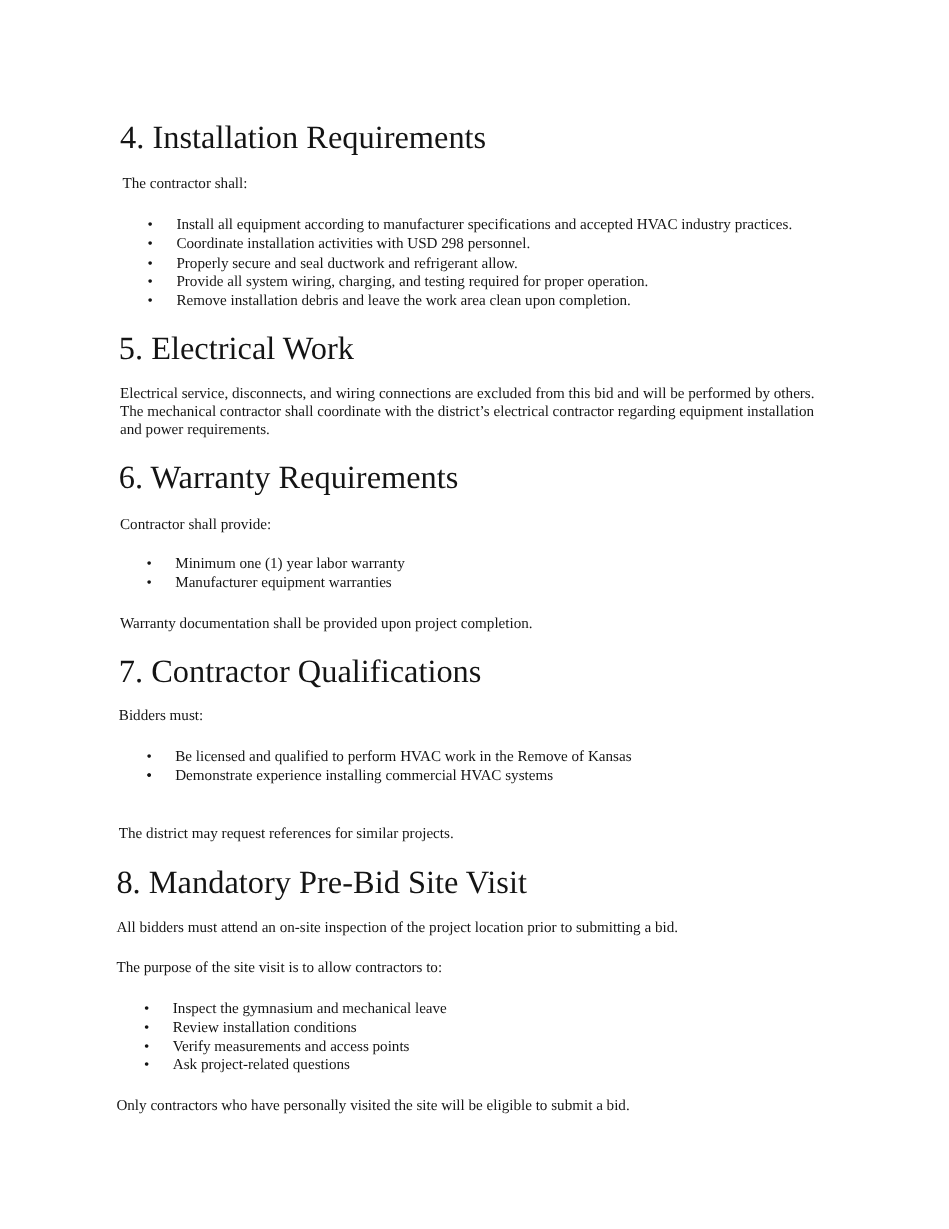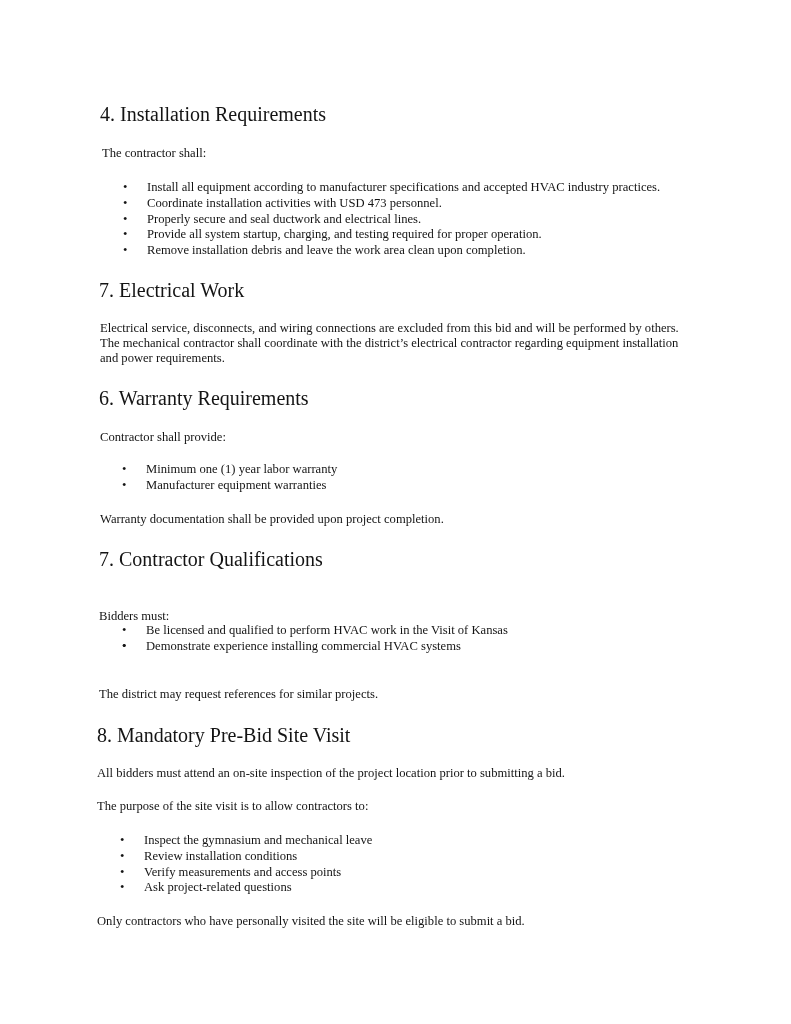--- a/index.html
+++ b/index.html
@@ -6,7 +6,7 @@
   body { width: 791px; height: 1024px; position: relative; overflow: hidden;
          font-family: "Liberation Serif", "DejaVu Serif", serif; color: #141414; }
   .sec { position: absolute; left: 0; width: 791px; }
-  h2 { position: absolute; margin: 0; font-weight: normal; font-size: 20px; line-height: 28px; white-space: nowrap; }
+  h2 { position: absolute; margin: 0; font-weight: normal; font-size: 27px; line-height: 28px; white-space: nowrap; }
   .p { position: absolute; margin: 0; font-size: 12.6px; line-height: 15.5px; white-space: nowrap; }
   ul { position: absolute; margin: 0; padding: 0; list-style: none; }
   li { position: relative; font-size: 12.6px; line-height: 15.8px; white-space: nowrap; }

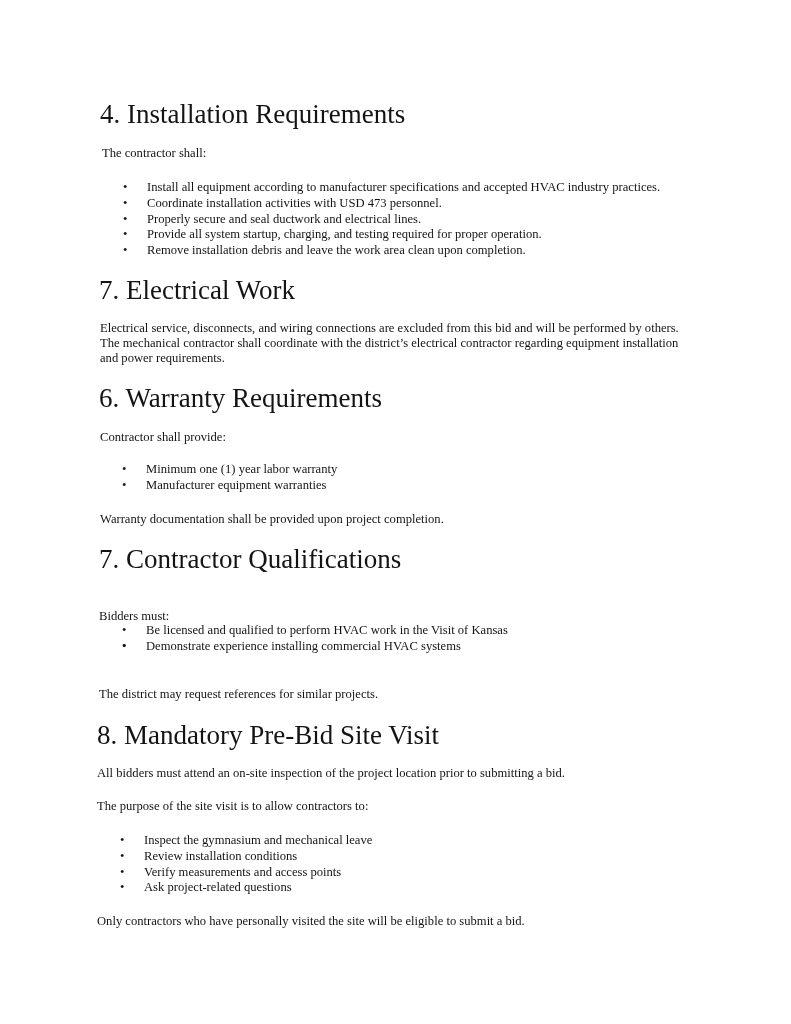--- a/index.html
+++ b/index.html
@@ -20,7 +20,7 @@
   <p class="p" style="left:102px; top:146px;">The contractor shall:</p>
   <ul style="left:147px; top:180px;">
     <li><span class="b">•</span><span>Install all equipment according to manufacturer specifications and accepted HVAC industry practices.</span></li>
-    <li><span class="b">•</span><span>Coordinate installation activities with USD 473 personnel.</span></li>
+    <li><span class="b">•</span><span>Coordinate installation activities with USD 298 personnel.</span></li>
     <li><span class="b">•</span><span>Properly secure and seal ductwork and electrical lines.</span></li>
     <li><span class="b">•</span><span>Provide all system startup, charging, and testing required for proper operation.</span></li>
     <li><span class="b">•</span><span>Remove installation debris and leave the work area clean upon completion.</span></li>

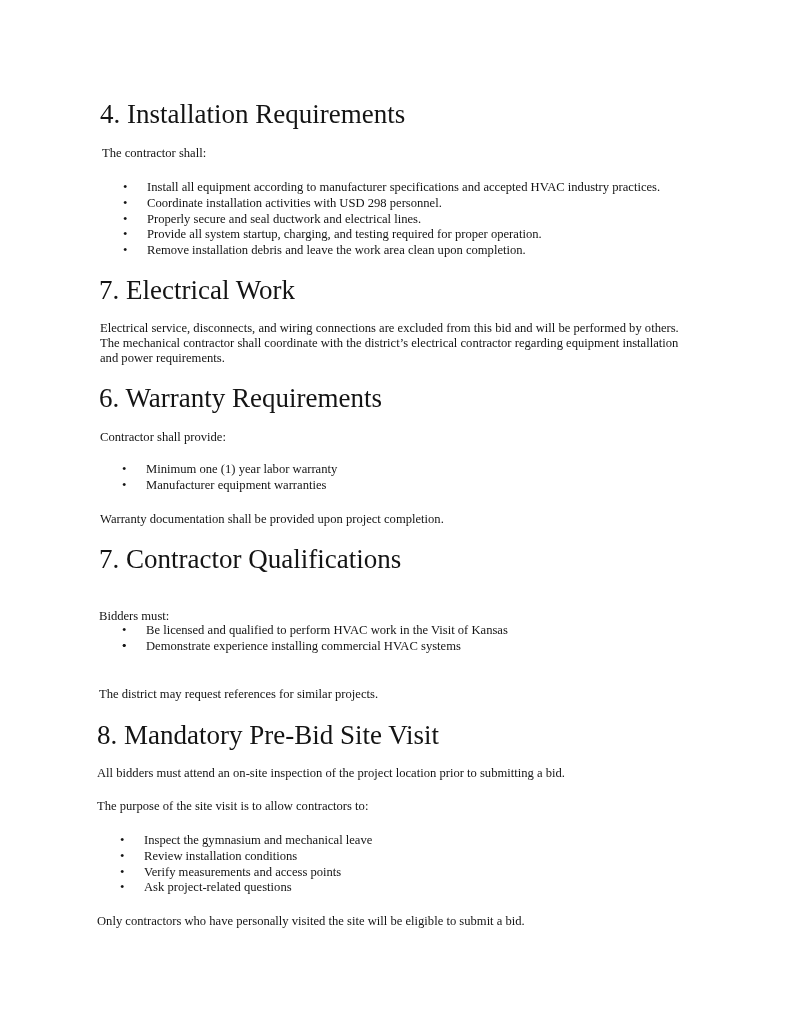--- a/index.html
+++ b/index.html
@@ -21,7 +21,7 @@
   <ul style="left:147px; top:180px;">
     <li><span class="b">•</span><span>Install all equipment according to manufacturer specifications and accepted HVAC industry practices.</span></li>
     <li><span class="b">•</span><span>Coordinate installation activities with USD 298 personnel.</span></li>
-    <li><span class="b">•</span><span>Properly secure and seal ductwork and electrical lines.</span></li>
+    <li><span class="b">•</span><span>Properly secure and seal ductwork and refrigerant allow.</span></li>
     <li><span class="b">•</span><span>Provide all system startup, charging, and testing required for proper operation.</span></li>
     <li><span class="b">•</span><span>Remove installation debris and leave the work area clean upon completion.</span></li>
   </ul>

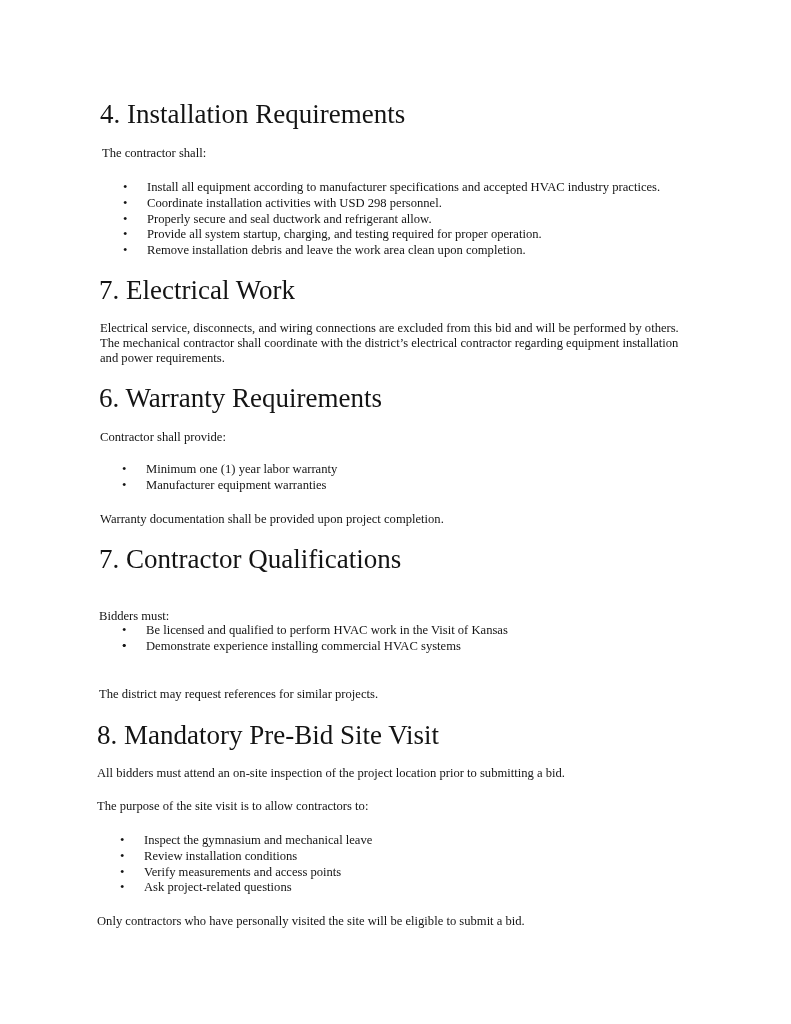--- a/index.html
+++ b/index.html
@@ -22,7 +22,7 @@
     <li><span class="b">•</span><span>Install all equipment according to manufacturer specifications and accepted HVAC industry practices.</span></li>
     <li><span class="b">•</span><span>Coordinate installation activities with USD 298 personnel.</span></li>
     <li><span class="b">•</span><span>Properly secure and seal ductwork and refrigerant allow.</span></li>
-    <li><span class="b">•</span><span>Provide all system startup, charging, and testing required for proper operation.</span></li>
+    <li><span class="b">•</span><span>Provide all system wiring, charging, and testing required for proper operation.</span></li>
     <li><span class="b">•</span><span>Remove installation debris and leave the work area clean upon completion.</span></li>
   </ul>
 </div>

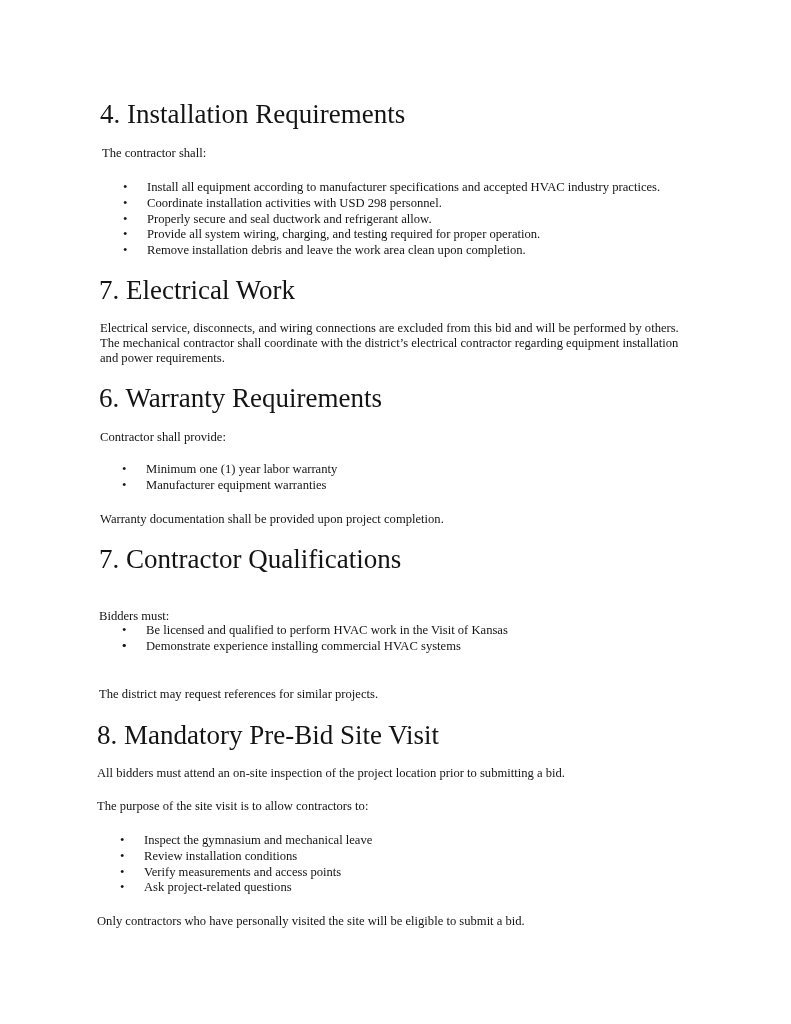--- a/index.html
+++ b/index.html
@@ -28,7 +28,7 @@
 </div>
 
 <div class="sec">
-  <h2 style="left:99px; top:276px;">7. Electrical Work</h2>
+  <h2 style="left:99px; top:276px;">5. Electrical Work</h2>
   <p class="p" style="left:100px; top:321px;">Electrical service, disconnects, and wiring connections are excluded from this bid and will be performed by others.</p>
   <p class="p" style="left:100px; top:336px;">The mechanical contractor shall coordinate with the district’s electrical contractor regarding equipment installation</p>
   <p class="p" style="left:100px; top:351px;">and power requirements.</p>

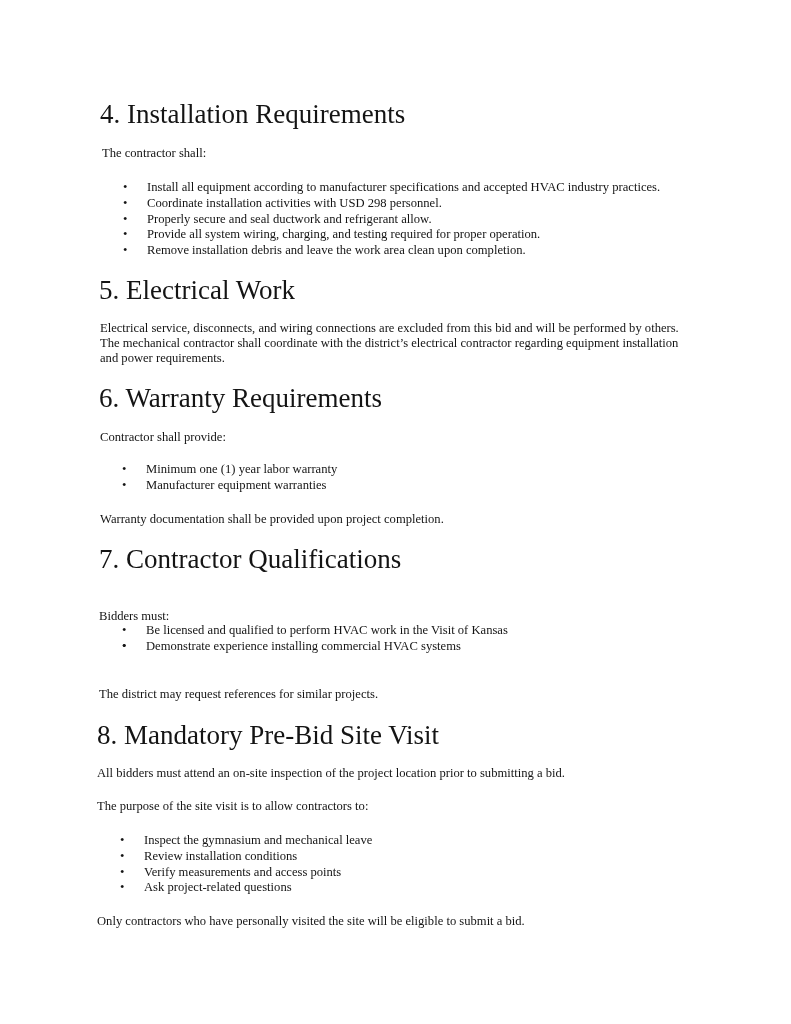--- a/index.html
+++ b/index.html
@@ -46,7 +46,7 @@
 
 <div class="sec">
   <h2 style="left:99px; top:545px;">7. Contractor Qualifications</h2>
-  <p class="p" style="left:99px; top:609px;">Bidders must:</p>
+  <p class="p" style="left:99px; top:589px;">Bidders must:</p>
   <ul style="left:146px; top:623px;">
     <li><span class="b">•</span><span>Be licensed and qualified to perform HVAC work in the Visit of Kansas</span></li>
     <li><span class="b">•</span></li>

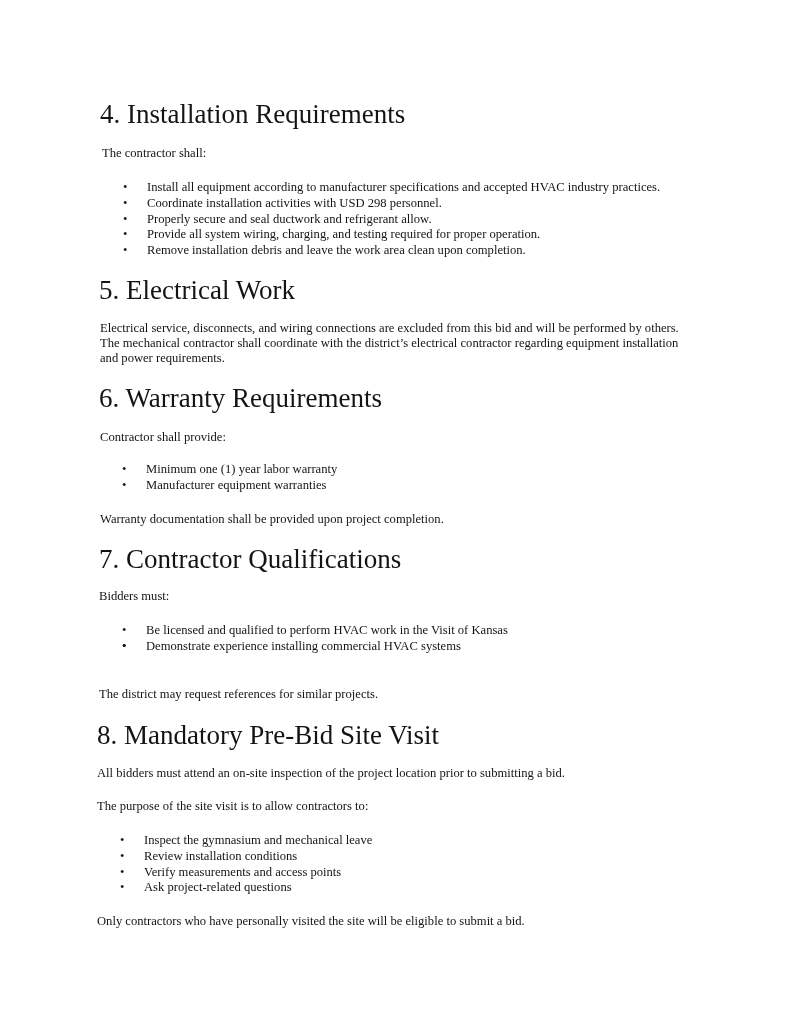--- a/index.html
+++ b/index.html
@@ -48,7 +48,7 @@
   <h2 style="left:99px; top:545px;">7. Contractor Qualifications</h2>
   <p class="p" style="left:99px; top:589px;">Bidders must:</p>
   <ul style="left:146px; top:623px;">
-    <li><span class="b">•</span><span>Be licensed and qualified to perform HVAC work in the Visit of Kansas</span></li>
+    <li><span class="b">•</span><span>Be licensed and qualified to perform HVAC work in the Remove of Kansas</span></li>
     <li><span class="b">•</span></li>
     <li><span class="b">•</span><span>Demonstrate experience installing commercial HVAC systems</span></li>
   </ul>

